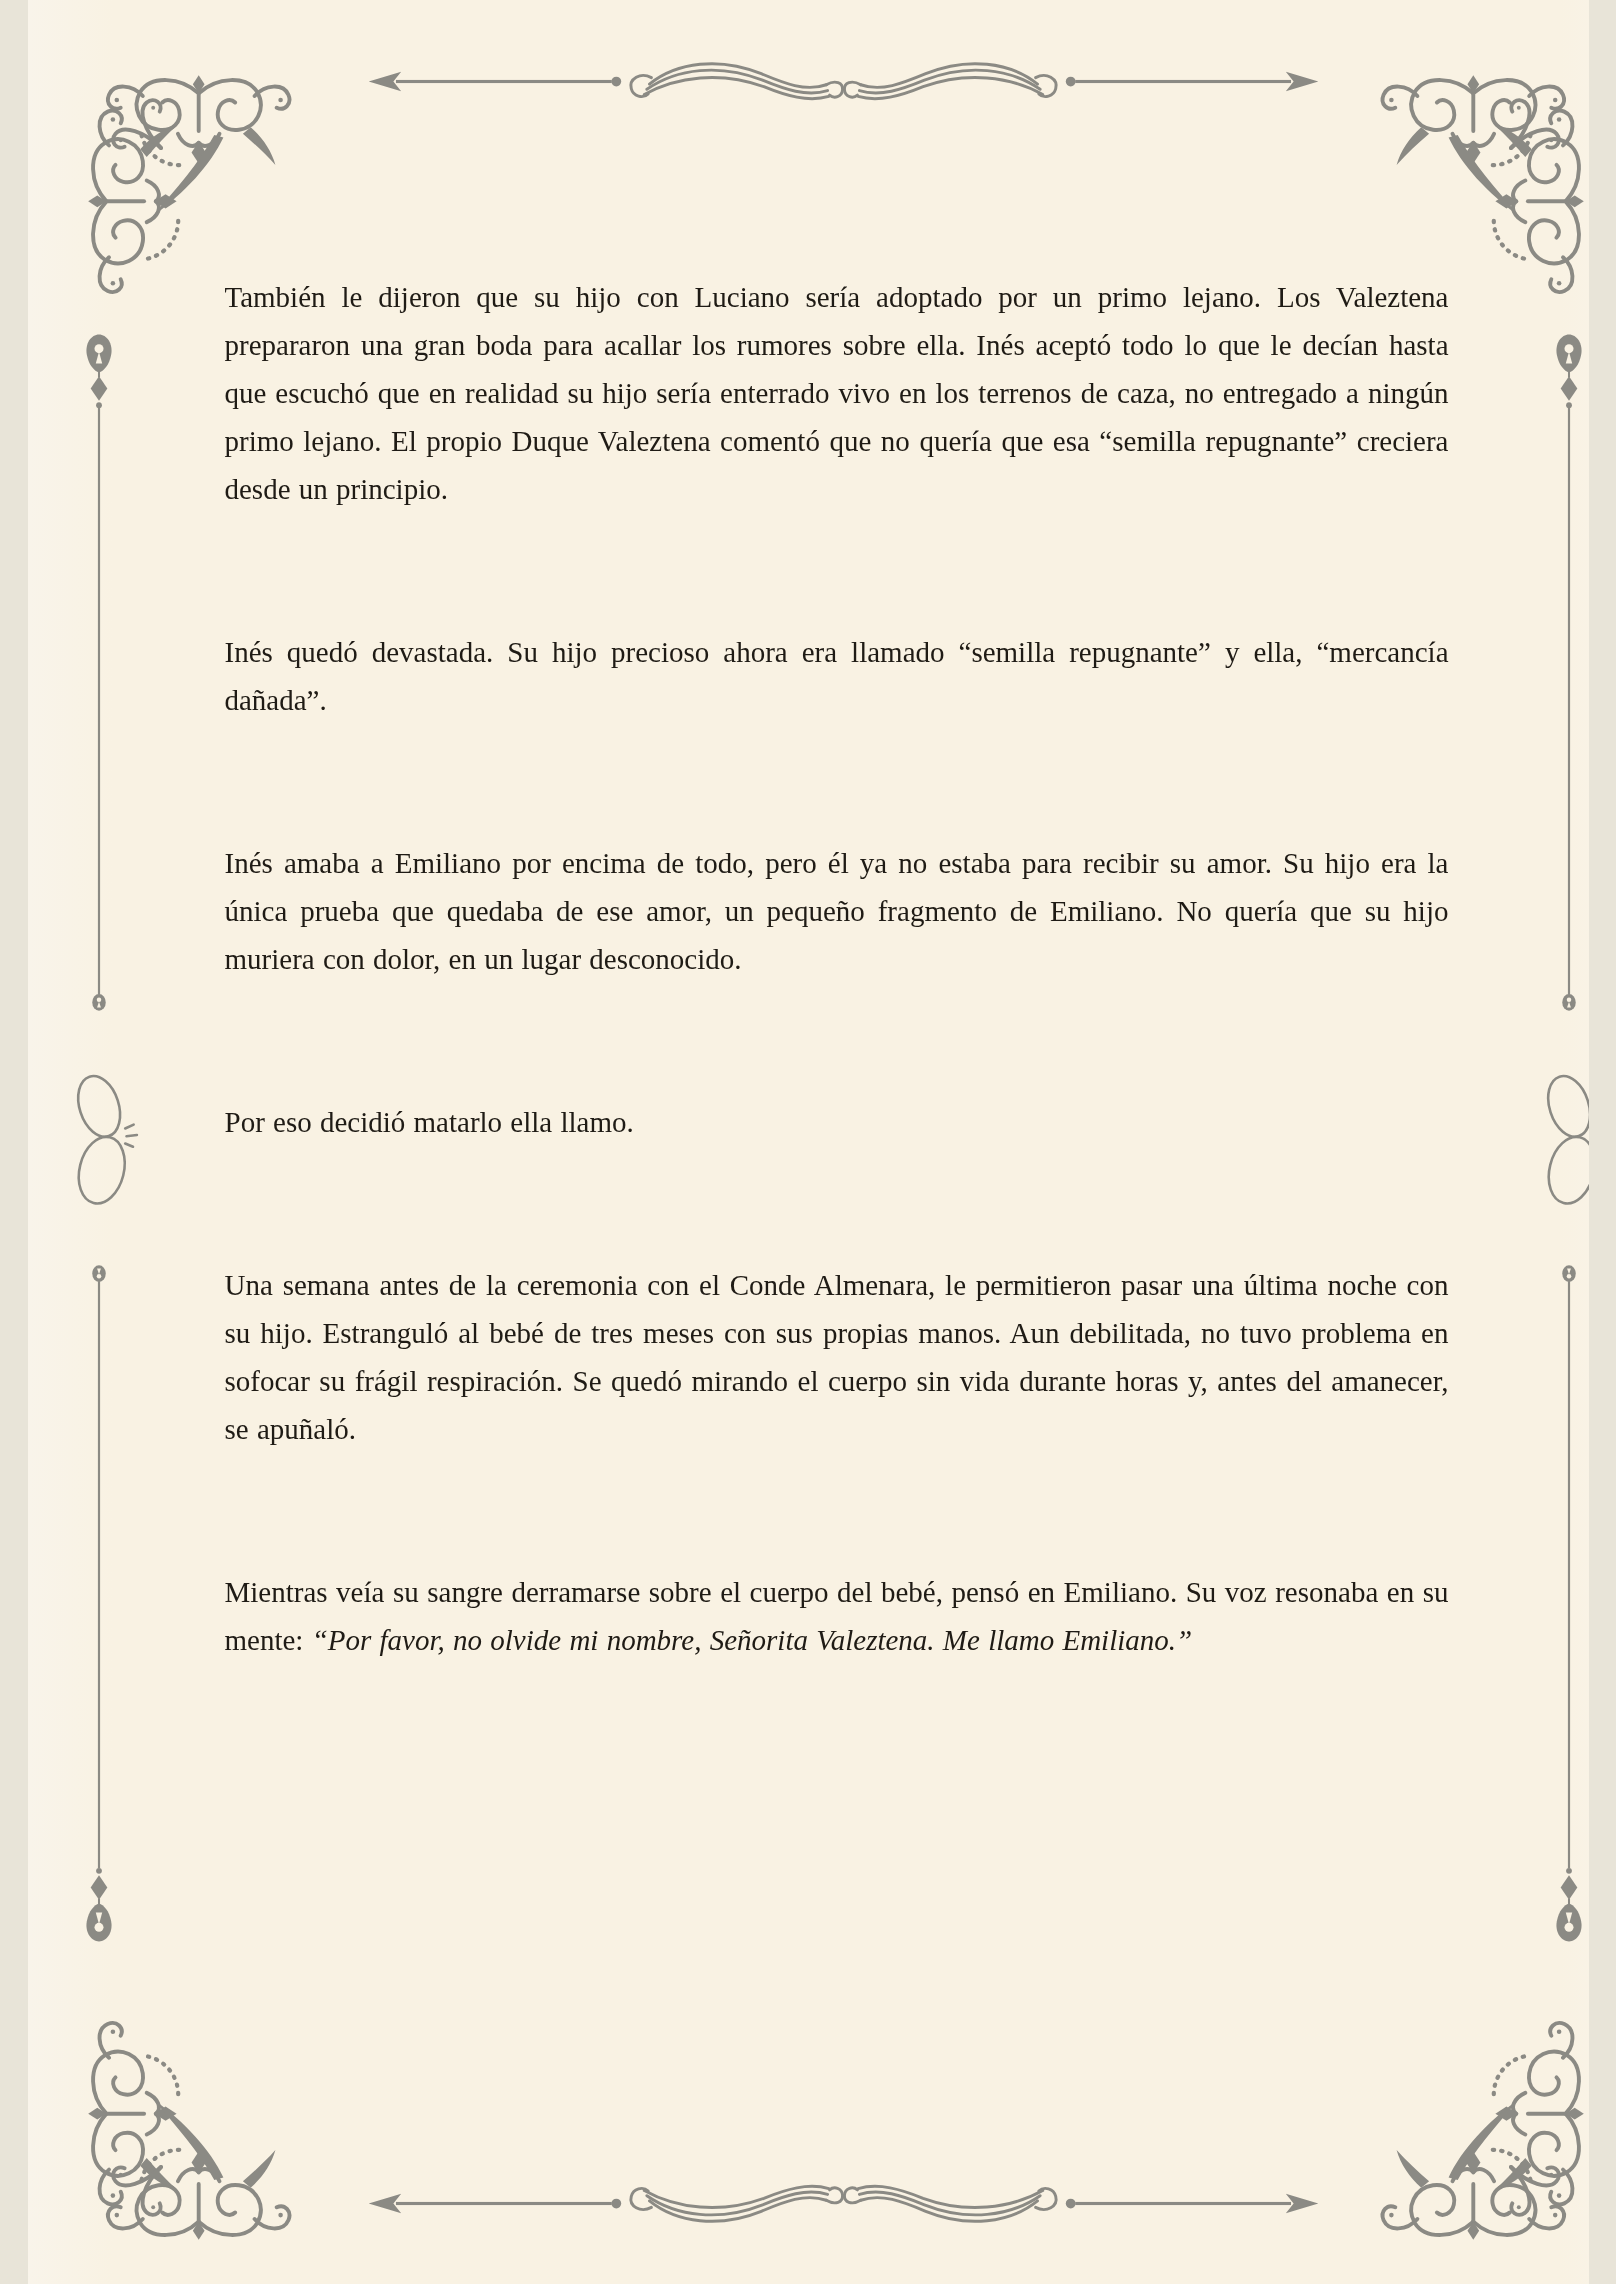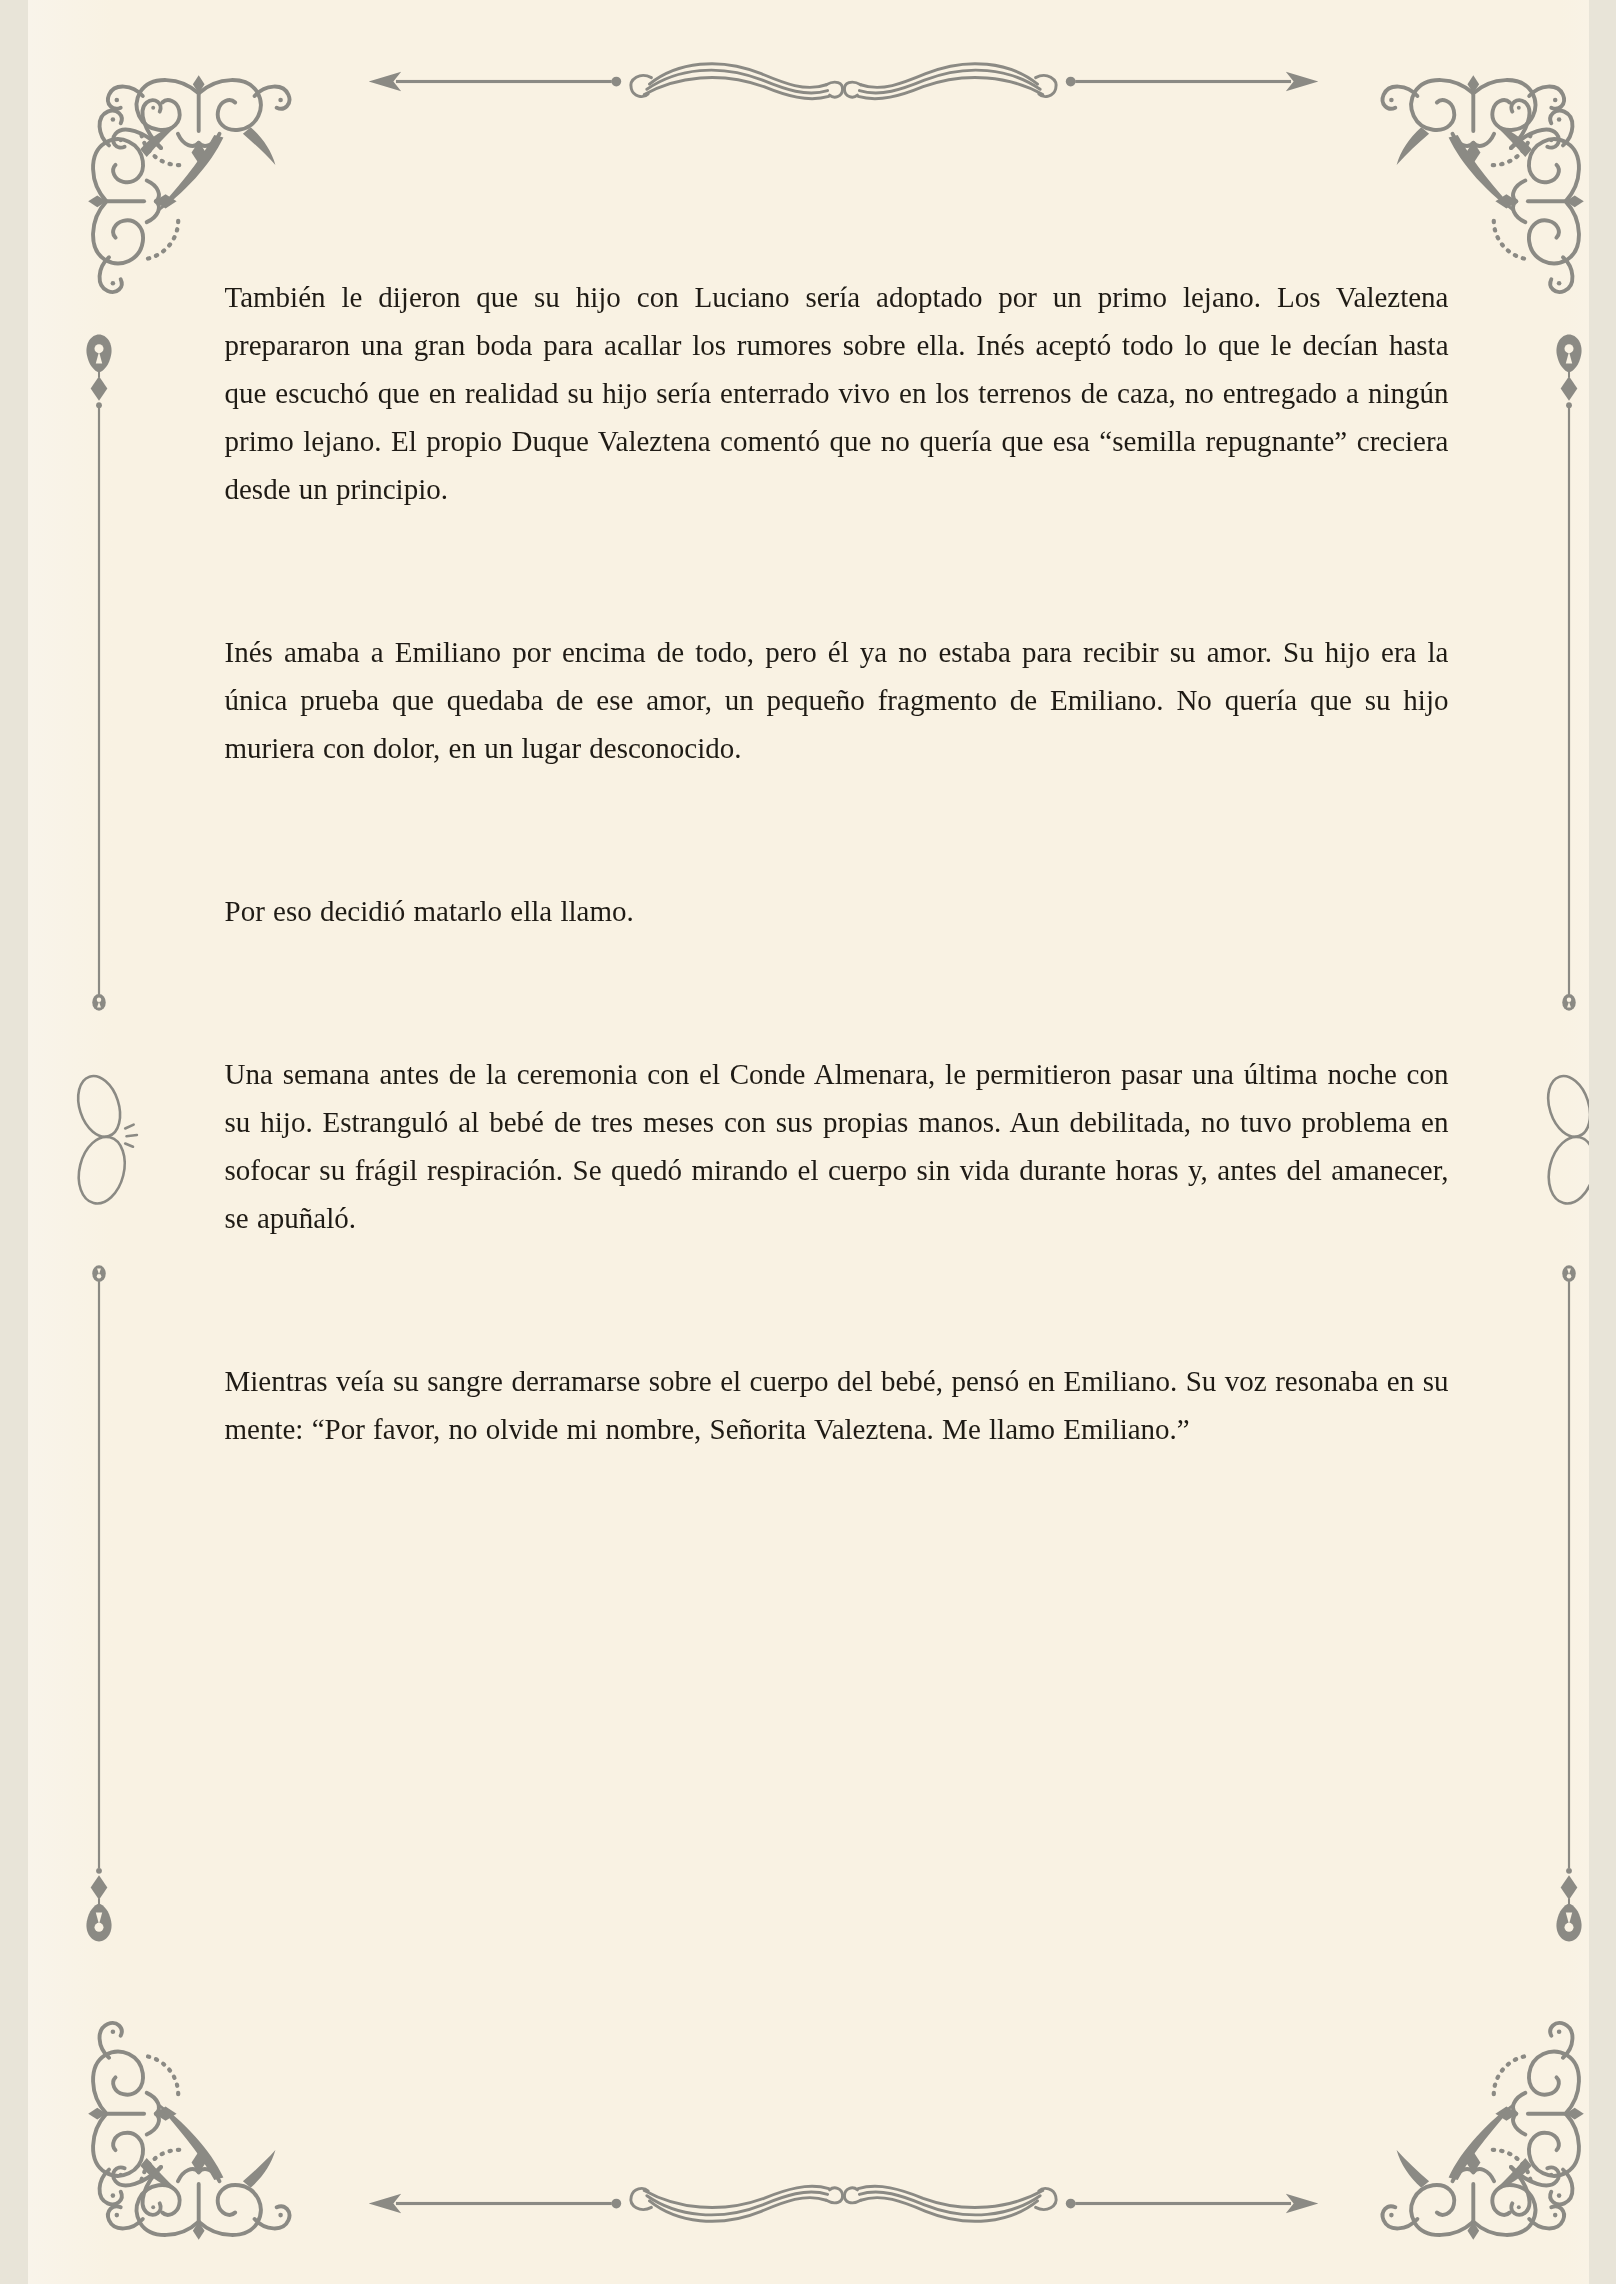--- a/index.html
+++ b/index.html
@@ -159,6 +159,7 @@
 
   <div class="text-block">
       <p><span>También le dijeron que su hijo con Luciano sería adoptado por un primo lejano. Los Valeztena prepararon una gran boda para acallar los rumores sobre ella. Inés aceptó todo lo que le decían hasta que escuchó que en realidad su hijo sería enterrado vivo en los terrenos de caza, no entregado a ningún primo lejano. El propio Duque Valeztena comentó que no quería que esa “semilla repugnante” creciera desde un principio.</span></p>
+      <p><span>Inés quedó devastada. Su hijo precioso ahora era llamado “semilla repugnante” y ella, “mercancía dañada”.</span></p>
       <p><span>Inés amaba a Emiliano por encima de todo, pero él ya no estaba para recibir su amor. Su hijo era la única prueba que quedaba de ese amor, un pequeño fragmento de Emiliano. No quería que su hijo muriera con dolor, en un lugar desconocido.</span></p>
       <p><span>Por eso decidió matarlo ella llamo.</span></p>
       <p><span>Una semana antes de la ceremonia con el Conde Almenara, le permitieron pasar una última noche con su hijo. Estranguló al bebé de tres meses con sus propias manos. Aun debilitada, no tuvo problema en sofocar su frágil respiración. Se quedó mirando el cuerpo sin vida durante horas y, antes del amanecer, se apuñaló.</span></p>

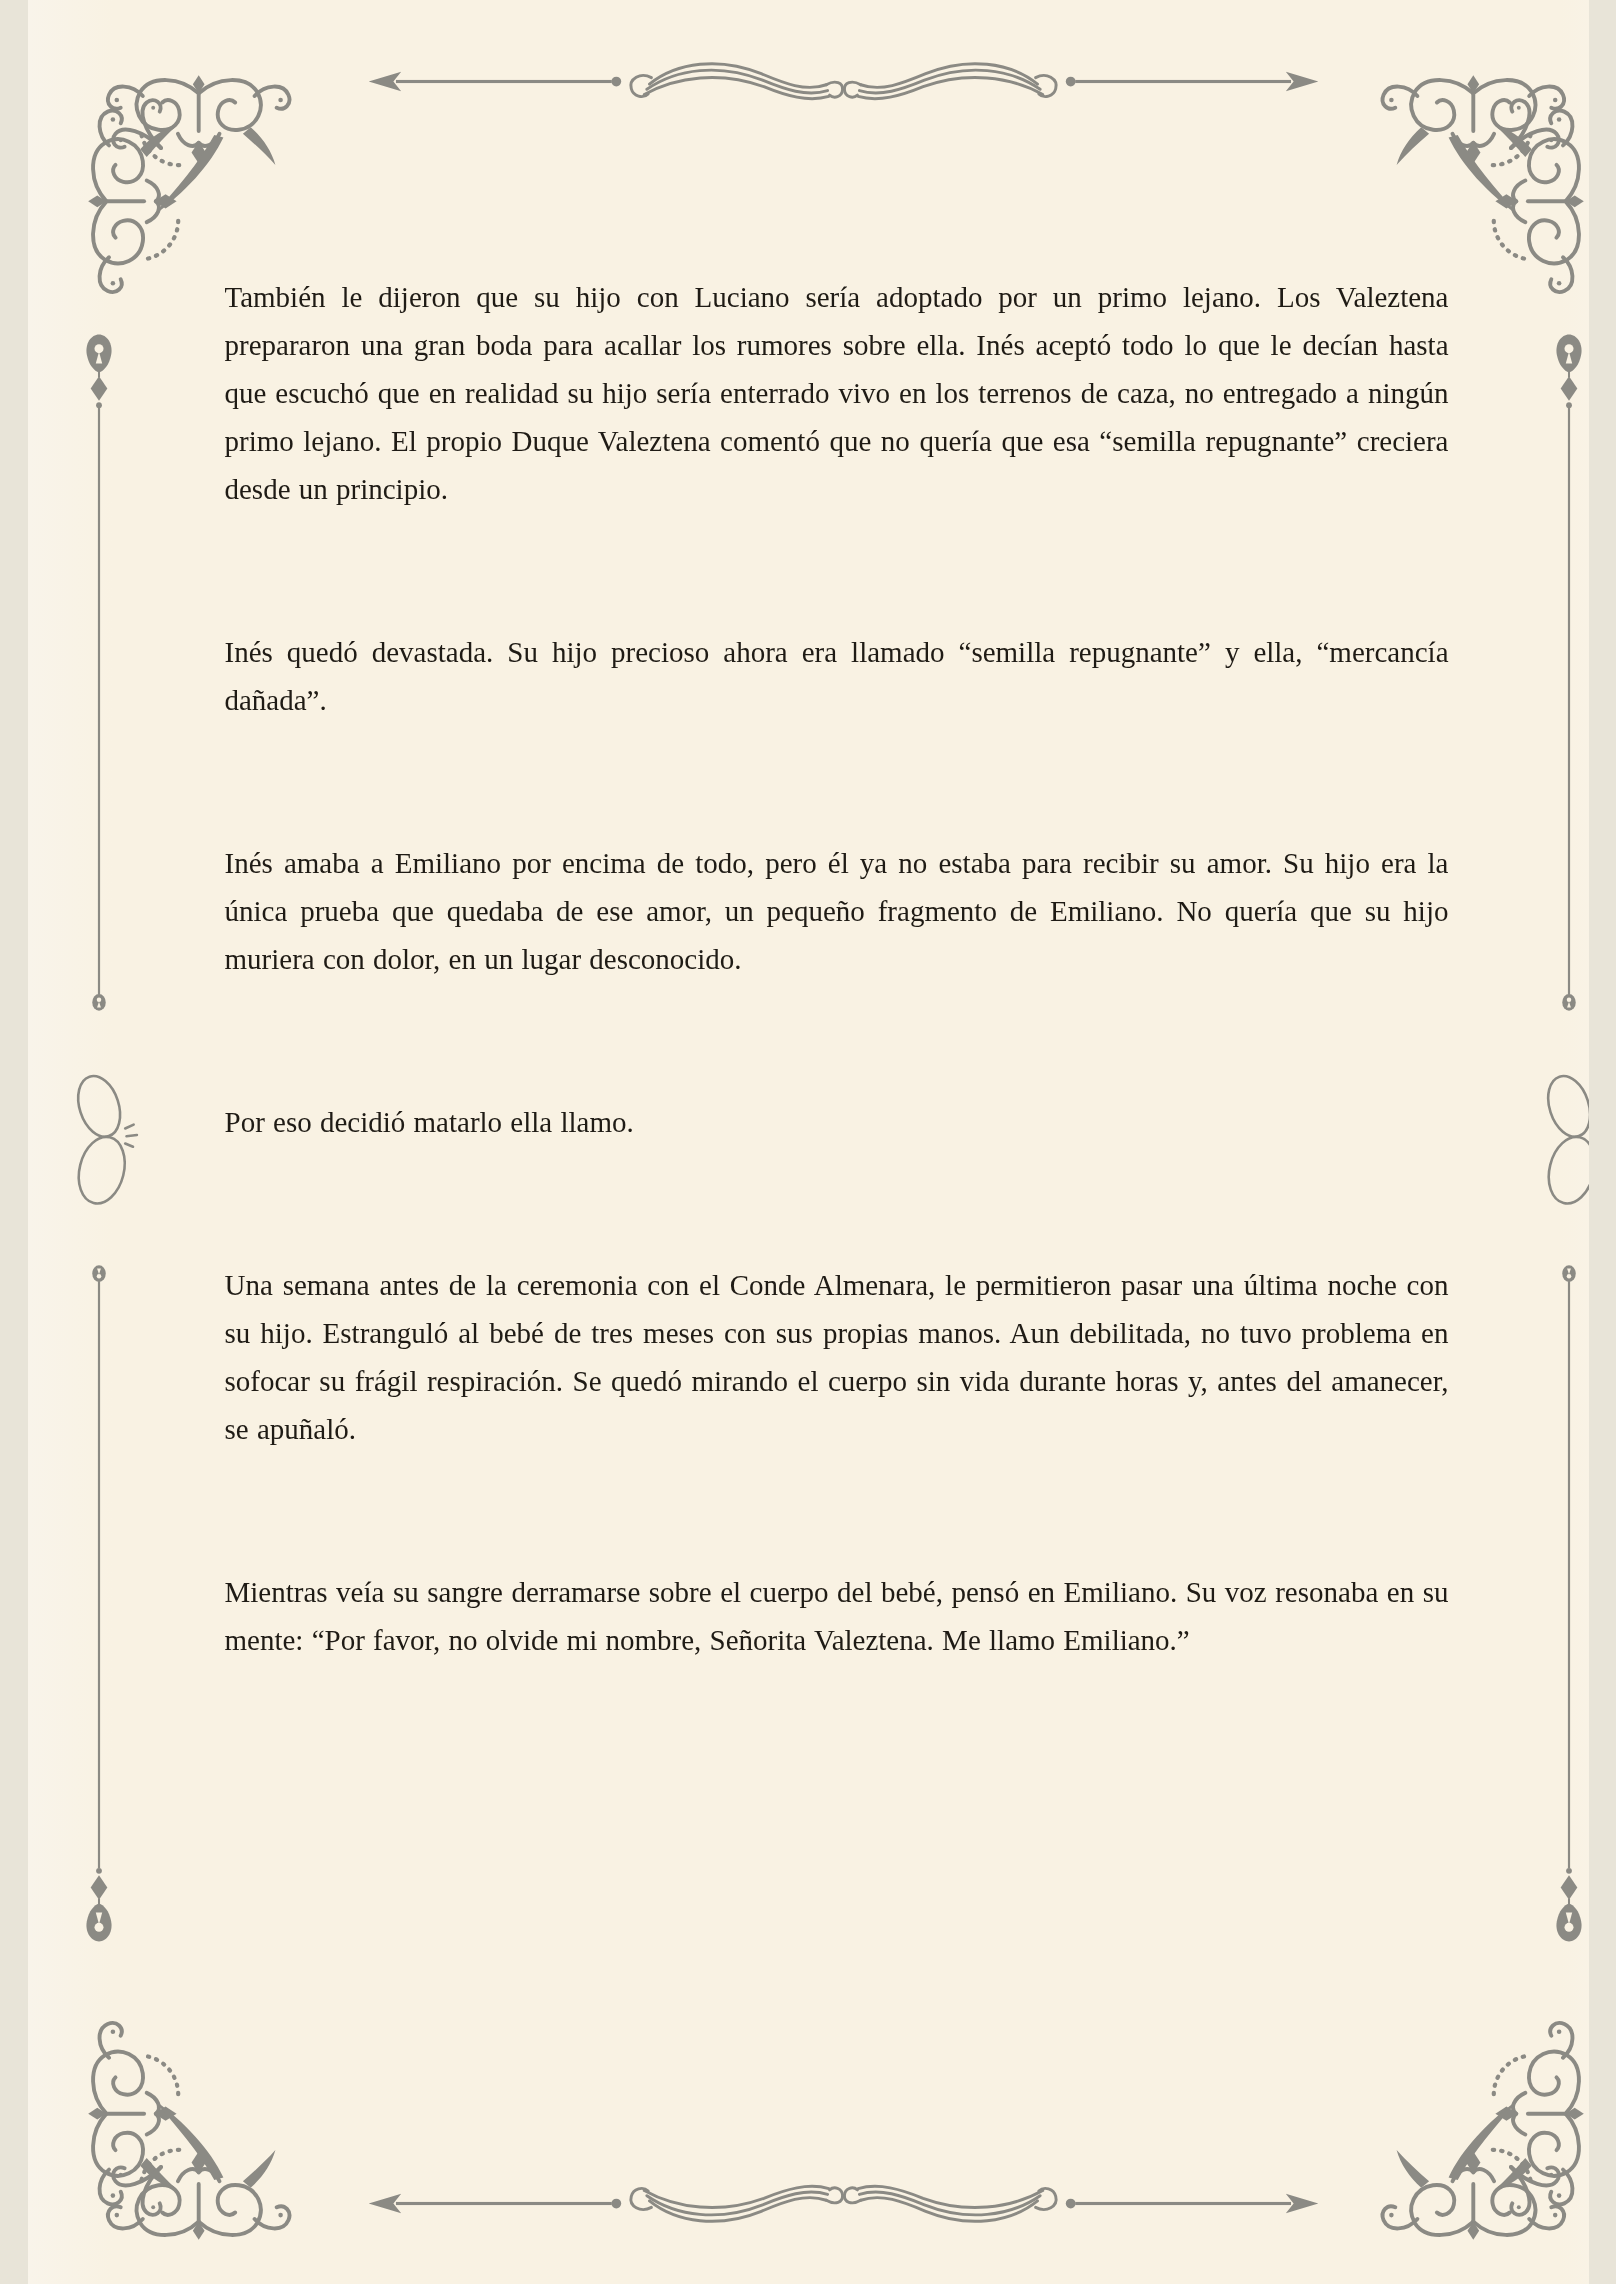--- a/index.html
+++ b/index.html
@@ -33,7 +33,7 @@
     word-spacing:1px;
   }
   .text-block p:last-child{margin-bottom:0;}
-  .text-block .it{}
+  .text-block .it{font-style:italic;}
   svg{display:block;}
 </style>
 </head>

